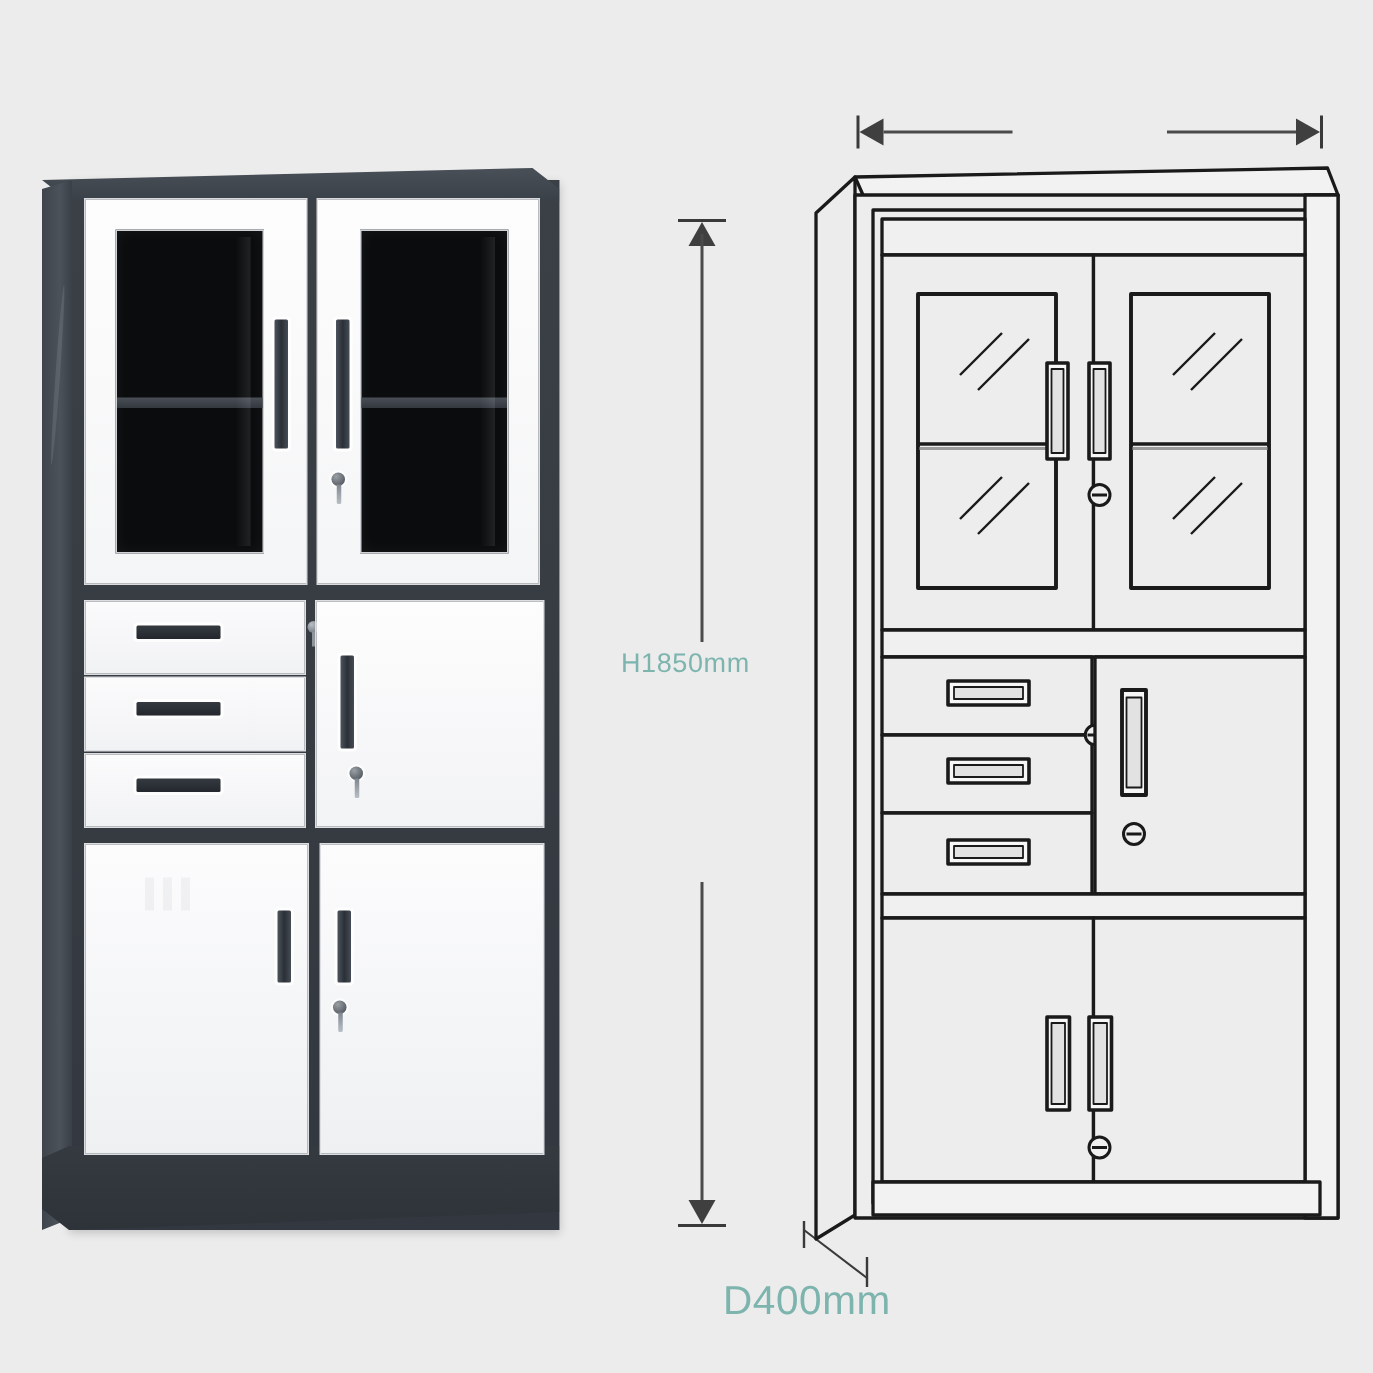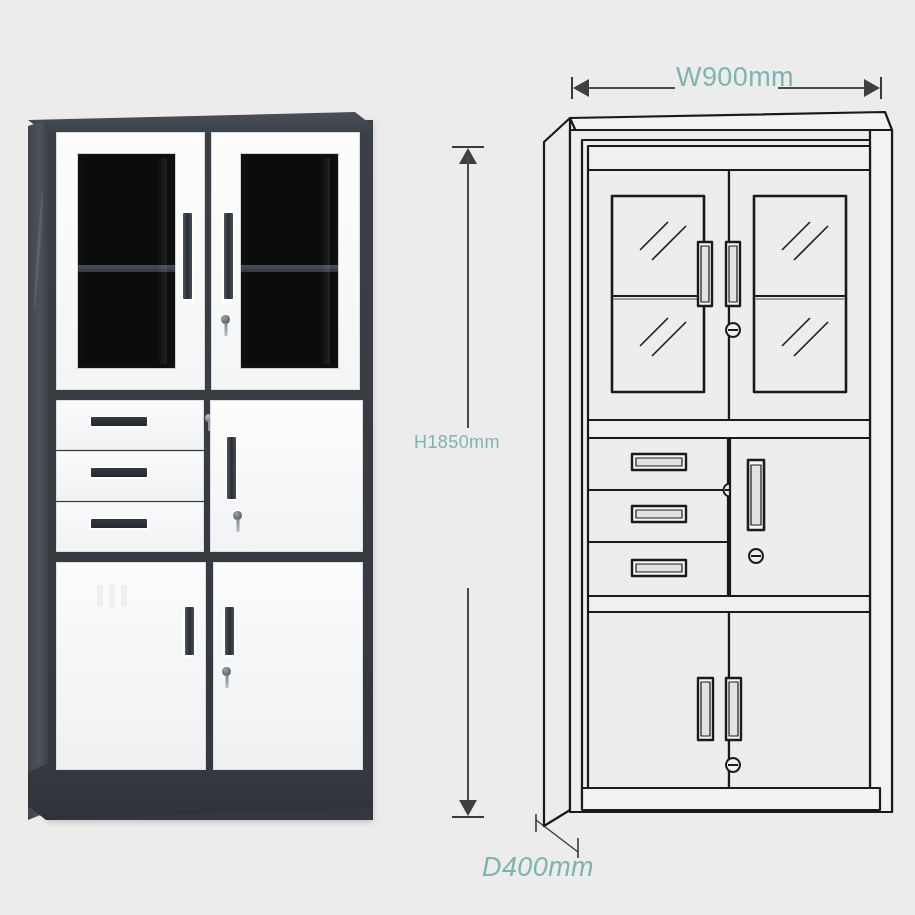--- a/index.html
+++ b/index.html
@@ -275,7 +275,6 @@
     <div class="arrow-right"></div>
     <div class="h-cap-r"></div>
   </div>
-  <div class="dim-text dim-w">W900mm</div>
 
   <svg class="d-leader" viewBox="0 0 60 48">
     <line x1="6" y1="2" x2="6" y2="20" stroke="#3a3a3a" stroke-width="1.6"></line>

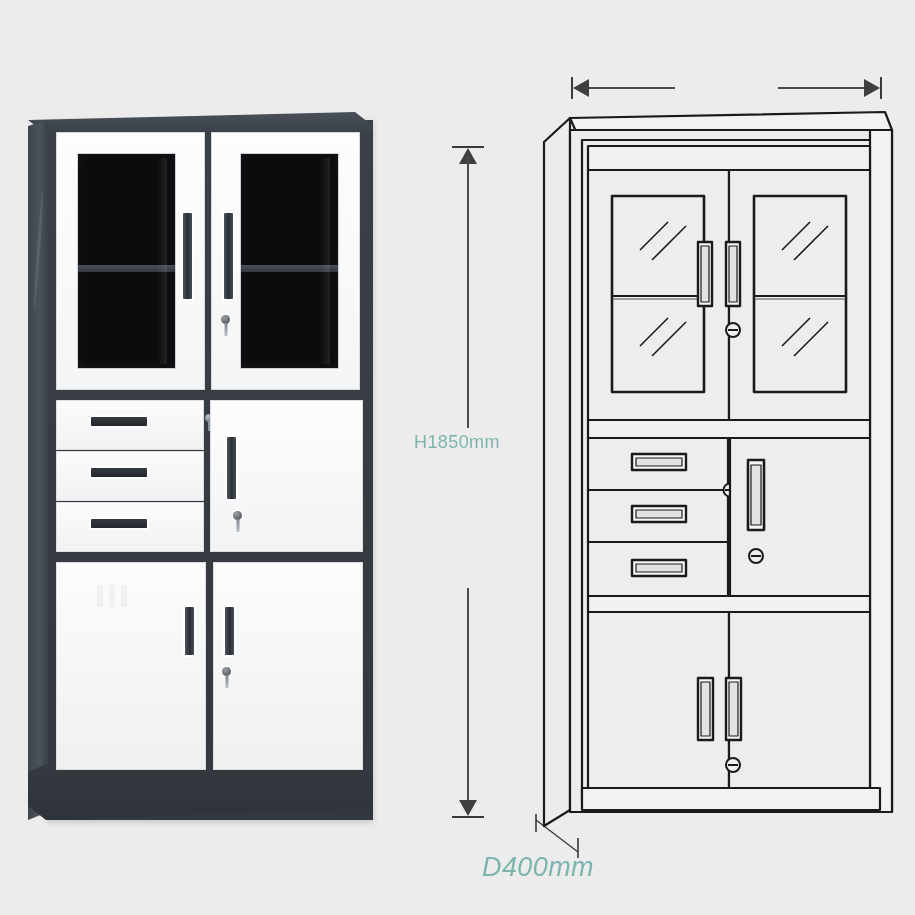--- a/index.html
+++ b/index.html
@@ -152,7 +152,7 @@
   }
   .dim-h{left:414px;top:432px;font-size:18px;}
   .dim-w{left:676px;top:62px;font-size:27px;}
-  .dim-d{left:482px;top:852px;font-size:27px;font-style:italic;}
+  .dim-d{left:482px;top:852px;font-size:27px;}
 
   
   .v-arrow{position:absolute;left:467px;top:140px;width:2px;}

